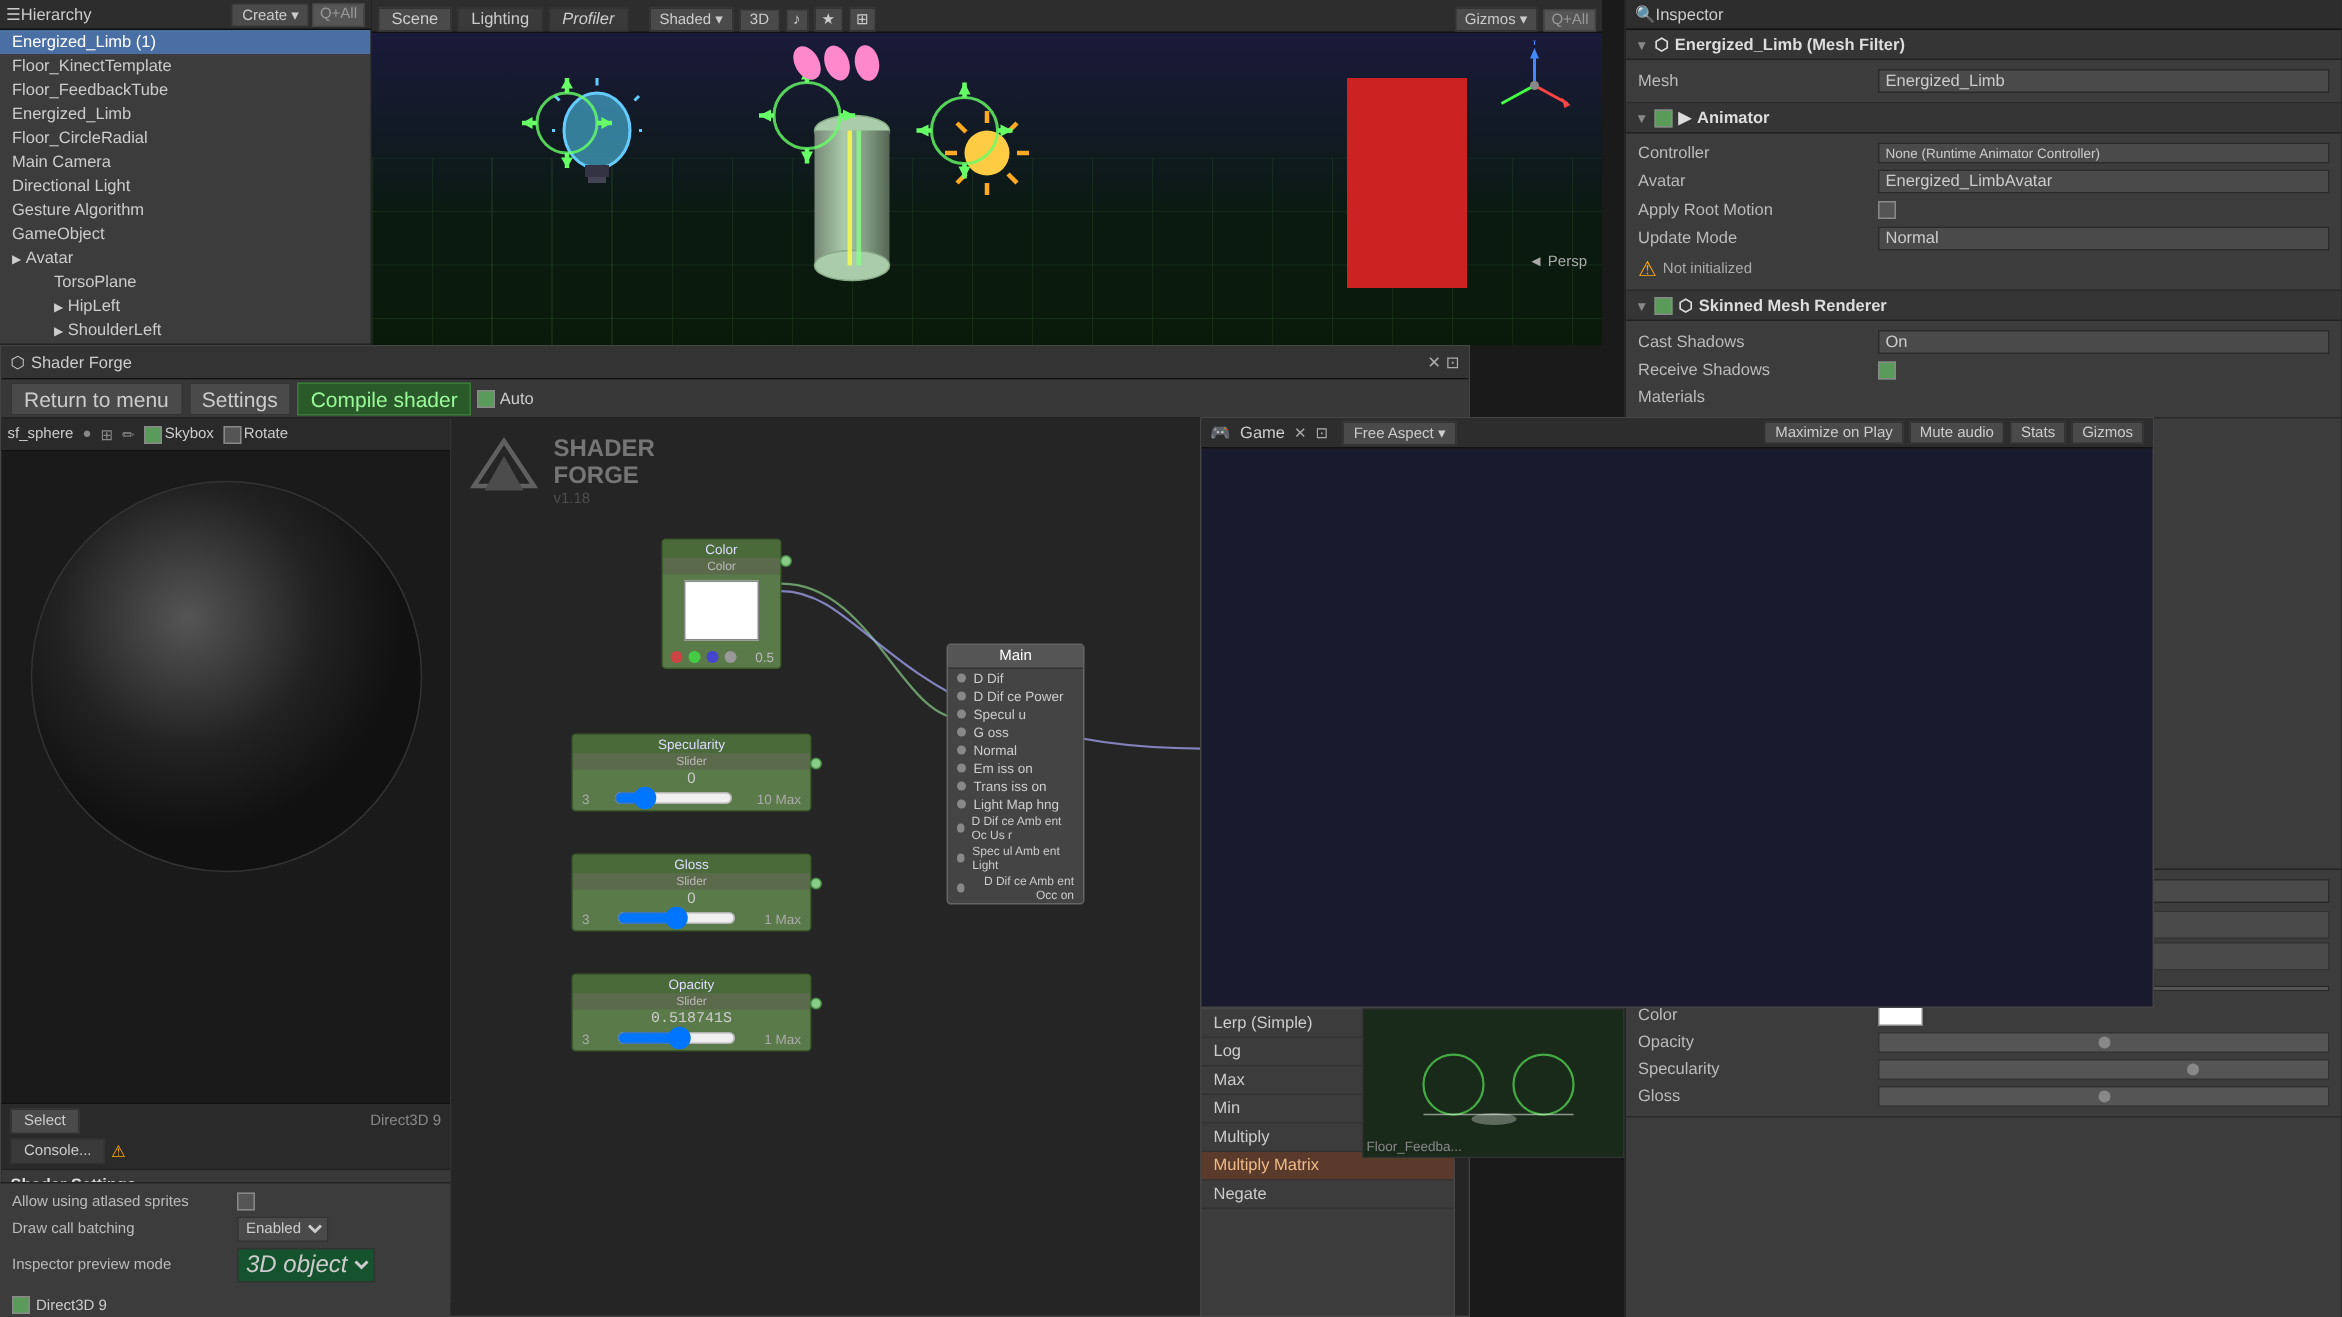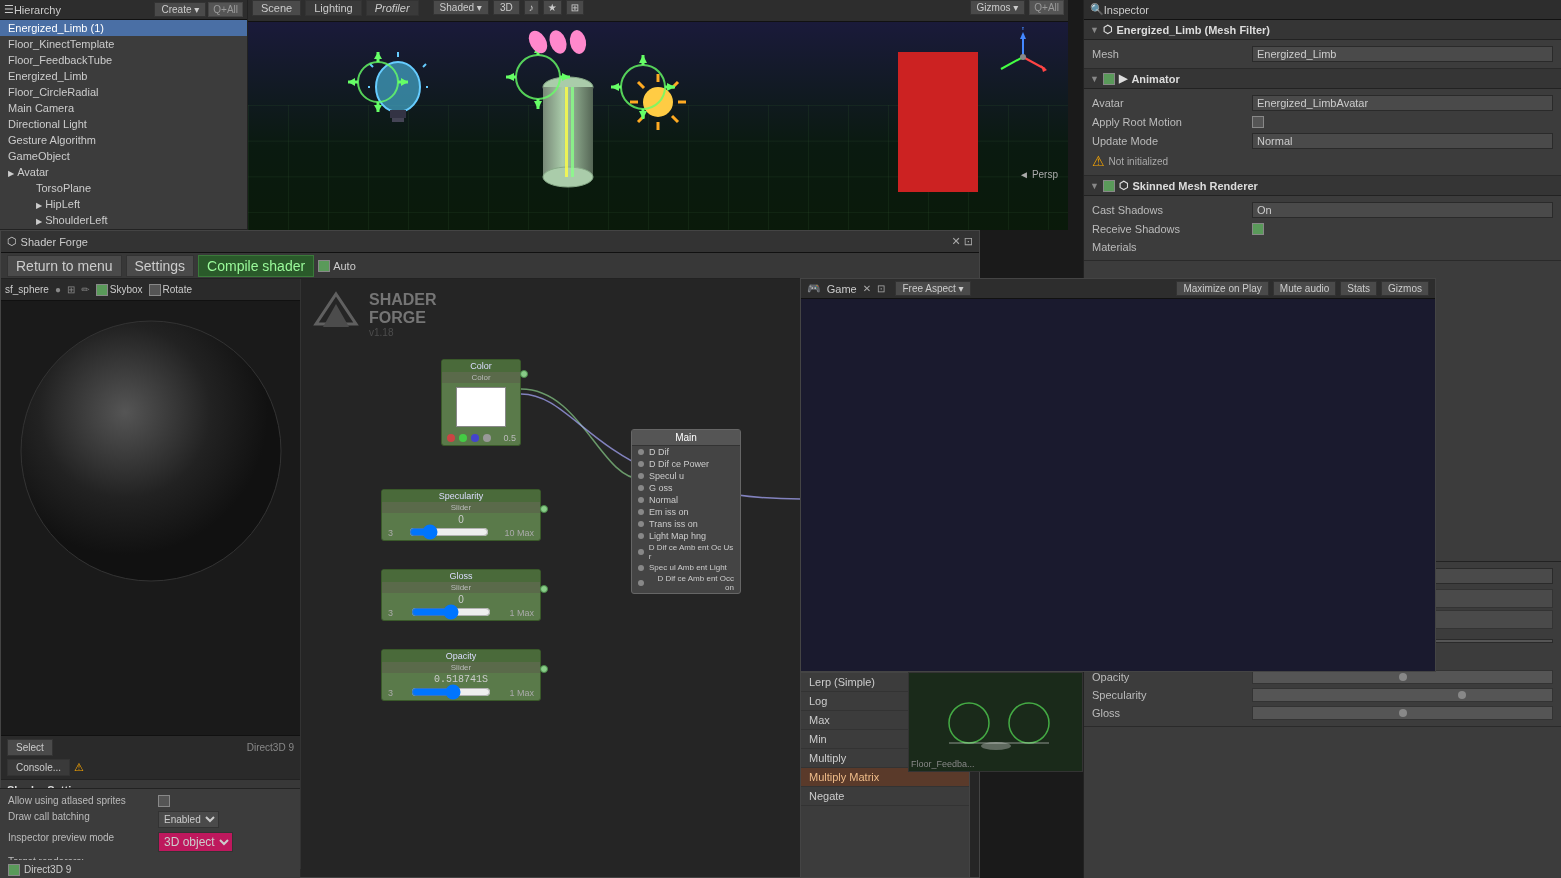--- a/index.html
+++ b/index.html
@@ -15,7 +15,7 @@
 
     
     #scene-view { position: absolute; left: 248px; top: 0; width: 820px; height: 230px; background: #1a1a2e; overflow: hidden; }
-    .scene-toolbar { background: #2d2d2d; height: 22px; display: flex; align-items: flex-start; padding: 0 4px; gap: 4px; border-bottom: 1px solid #111; }
+    .scene-toolbar { background: #2d2d2d; height: 22px; display: flex; align-items: flex-end; padding: 0 4px; gap: 4px; border-bottom: 1px solid #111; }
 
     
     #inspector { position: absolute; right: 0; top: 0; width: 478px; height: 878px; background: #3c3c3c; border-left: 1px solid #222; overflow-y: auto; }

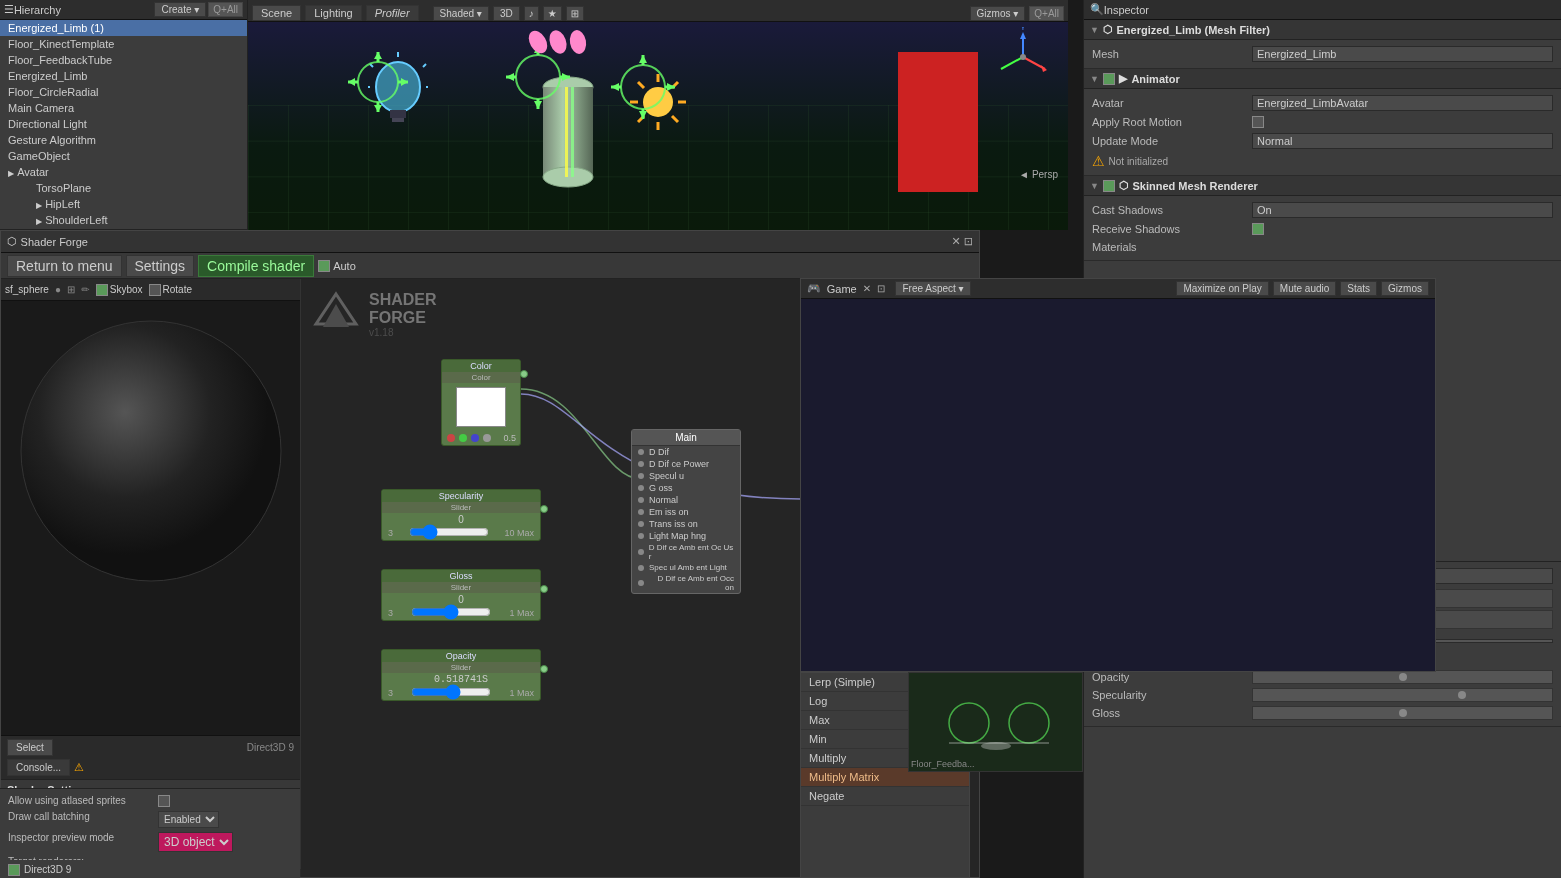--- a/index.html
+++ b/index.html
@@ -310,6 +310,10 @@
     <span>Animator</span>
   </div>
   <div class="inspector-section">
+    <div class="inspector-row">
+      <span class="inspector-label">Controller</span>
+      <span class="inspector-value" style="font-size:9px;">None (Runtime Animator Controller)</span>
+    </div>
     <div class="inspector-row">
       <span class="inspector-label">Avatar</span>
       <span class="inspector-value">Energized_LimbAvatar</span>

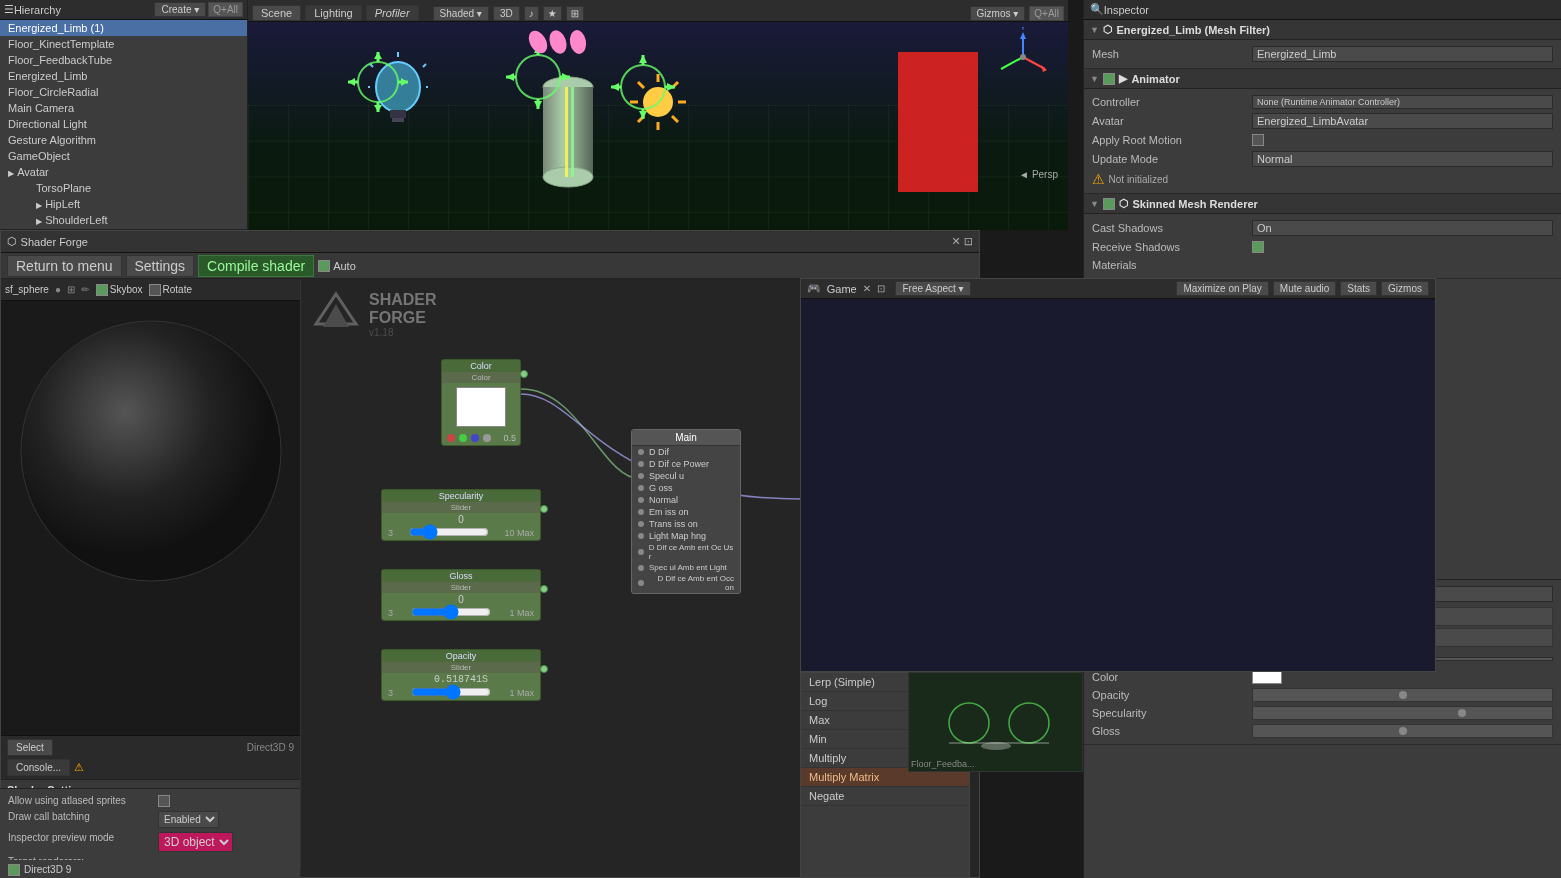--- a/index.html
+++ b/index.html
@@ -49,7 +49,7 @@
     .sf-port.a { background: #999; }
 
     
-    .main-node { position: absolute; background: #444; border: 1px solid #666; border-radius: 3px; font-size: 9px; width: 110px; }
+    .main-node { position: absolute; background: #444; border: 1px solid #666; border-radius: 3px; font-size: 9px; width: 92px; }
     .main-node-header { background: #555; padding: 2px 4px; text-align: center; color: #fff; font-size: 10px; border-bottom: 1px solid #333; }
     .main-node-row { padding: 1px 6px; display: flex; align-items: center; gap: 2px; color: #ccc; font-size: 9px; }
     .dot-port { width: 6px; height: 6px; border-radius: 50%; background: #888; display: inline-block; margin-right: 3px; }

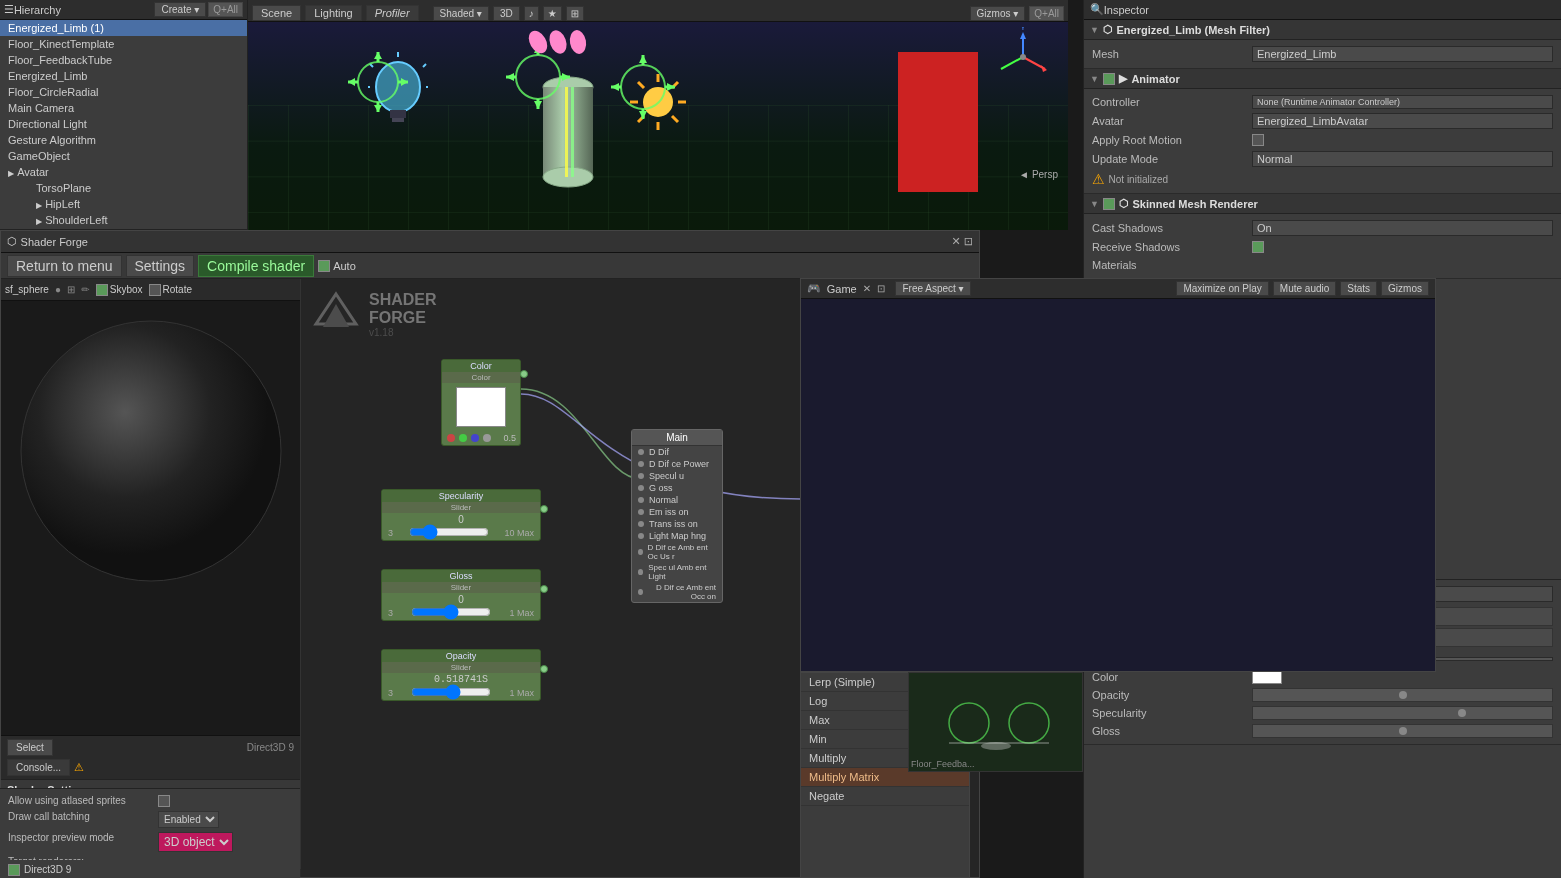--- a/index.html
+++ b/index.html
@@ -66,7 +66,7 @@
     ::-webkit-scrollbar { width: 8px; height: 8px; }
     ::-webkit-scrollbar-track { background: #2a2a2a; }
     ::-webkit-scrollbar-thumb { background: #555; }
-    .settings-row { display: flex; align-items: flex-start; padding: 2px 0; }
+    .settings-row { display: flex; align-items: center; padding: 2px 0; }
     .settings-label { width: 150px; color: #bbb; }
     .settings-val { flex: 1; background: #4a4a4a; border: 1px solid #333; color: #ccc; padding: 1px 4px; font-size: 10px; }
   </style>

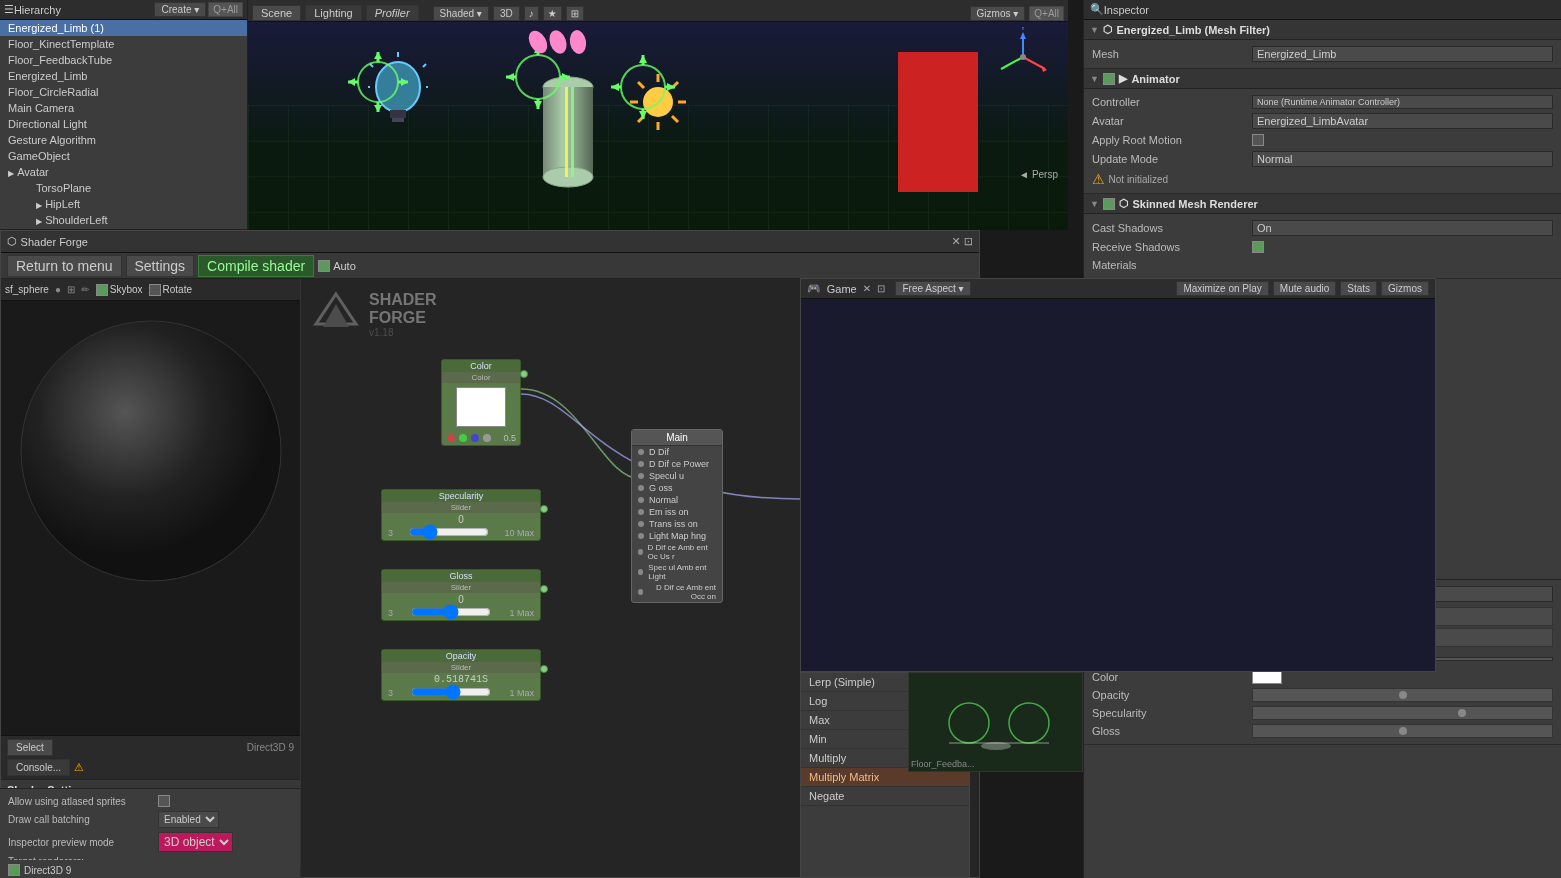--- a/index.html
+++ b/index.html
@@ -673,7 +673,7 @@
   </div>
   <div class="settings-row">
     <span class="settings-label" style="font-size:10px;color:#bbb;">Inspector preview mode</span>
-    <select style="background:#be185d;border:1px solid #333;color:#ccc;font-size:12px;padding:1px;">
+    <select style="background:#14532d;border:1px solid #333;color:#ccc;font-size:16px;padding:1px;font-style:italic;">
       <option>3D object</option>
     </select>
   </div>

